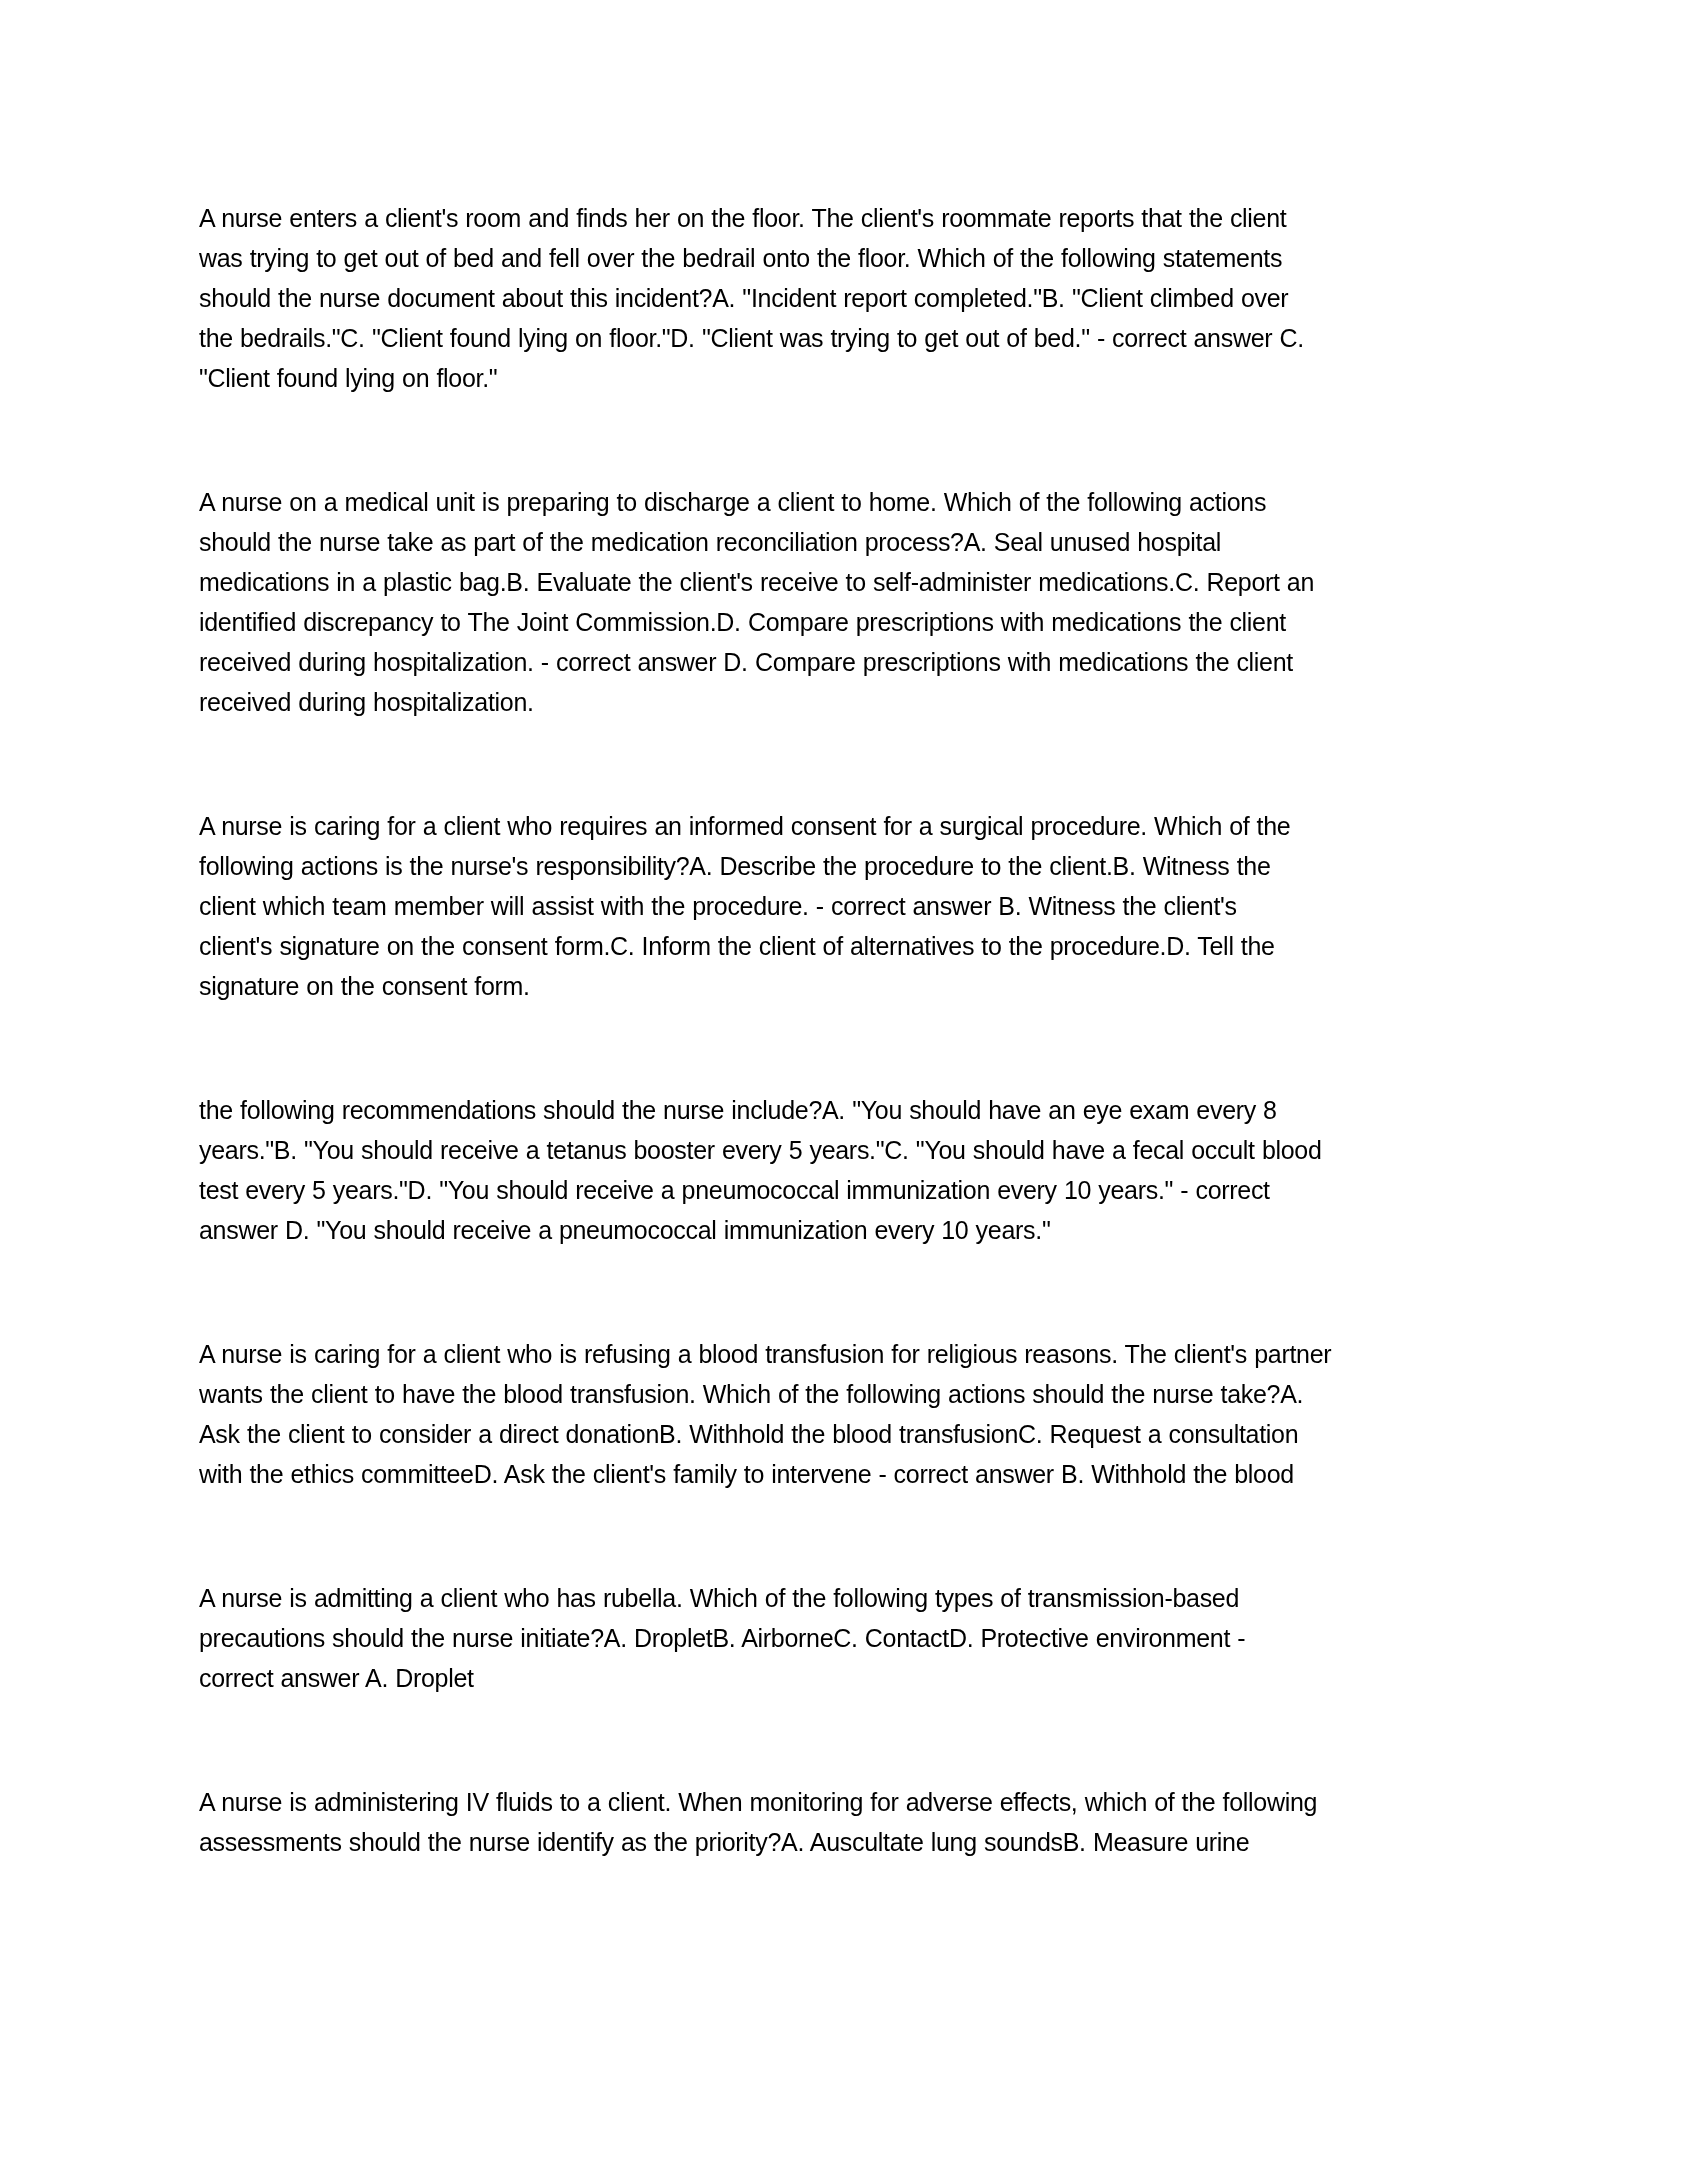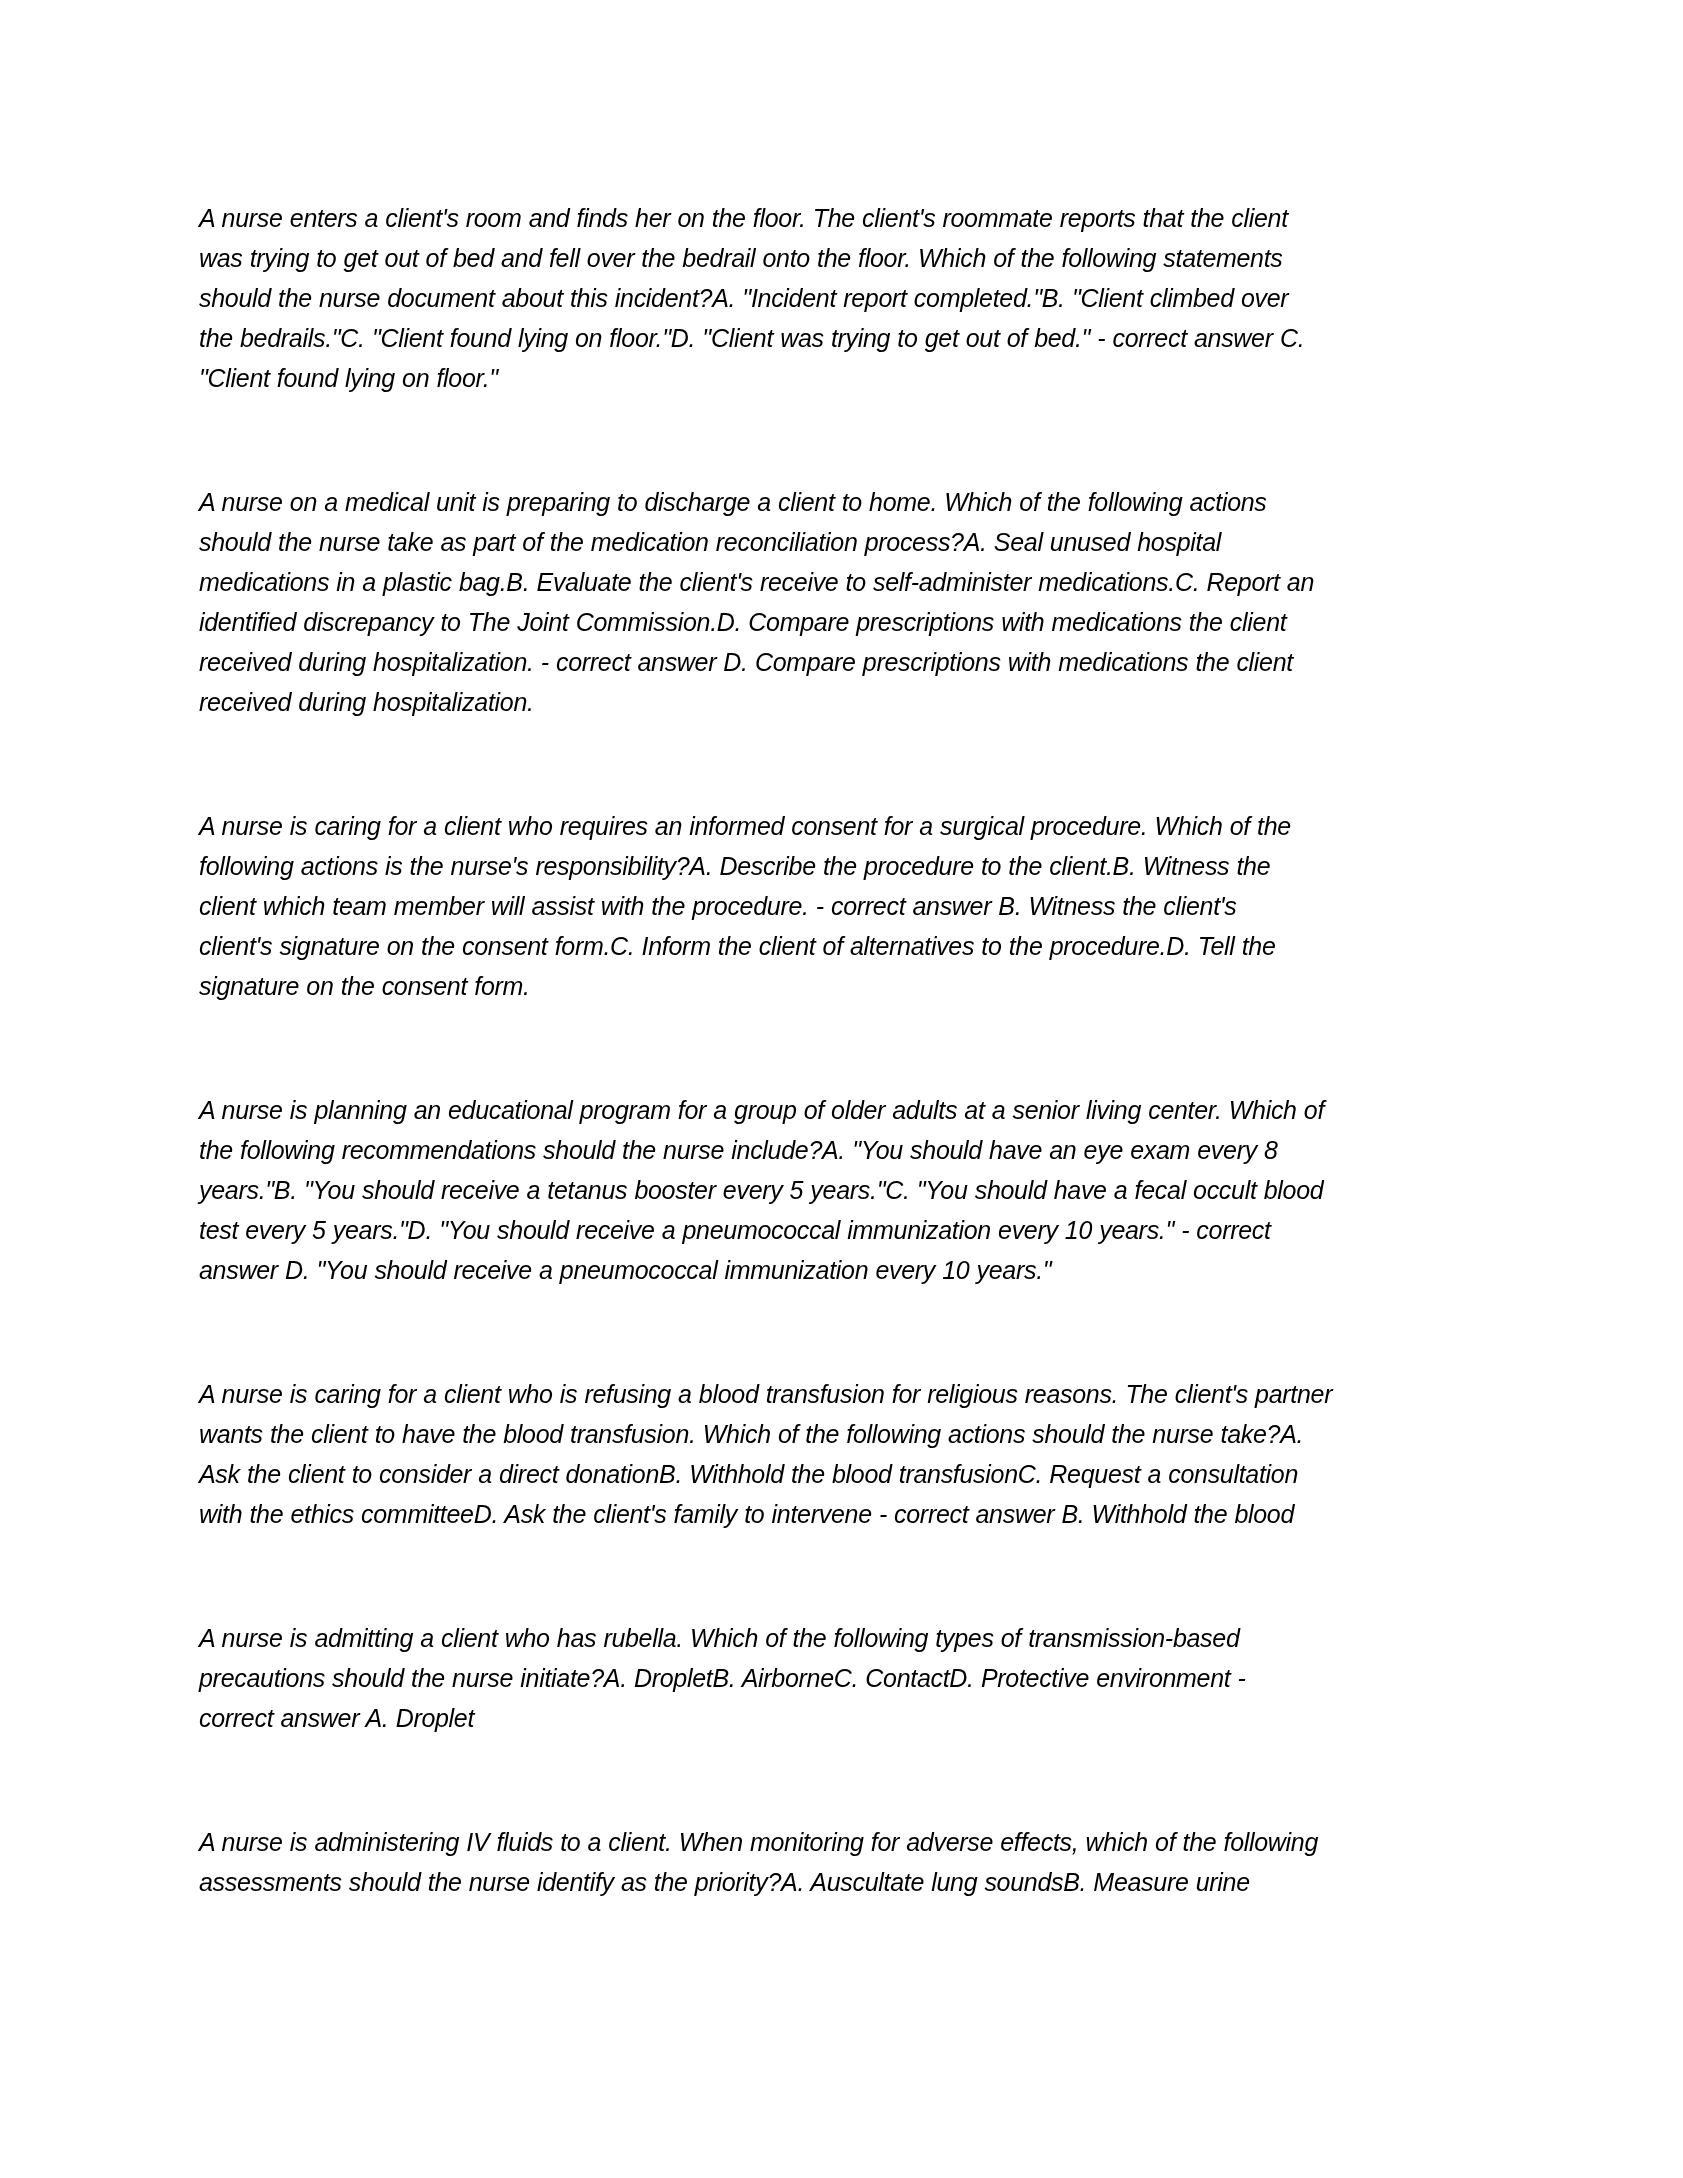--- a/index.html
+++ b/index.html
@@ -29,7 +29,6 @@
       margin: 0 0 84px 0;
       padding: 0;
       white-space: normal;
-      font-style: italic;
     }
     .qa-block .line {
       display: block;

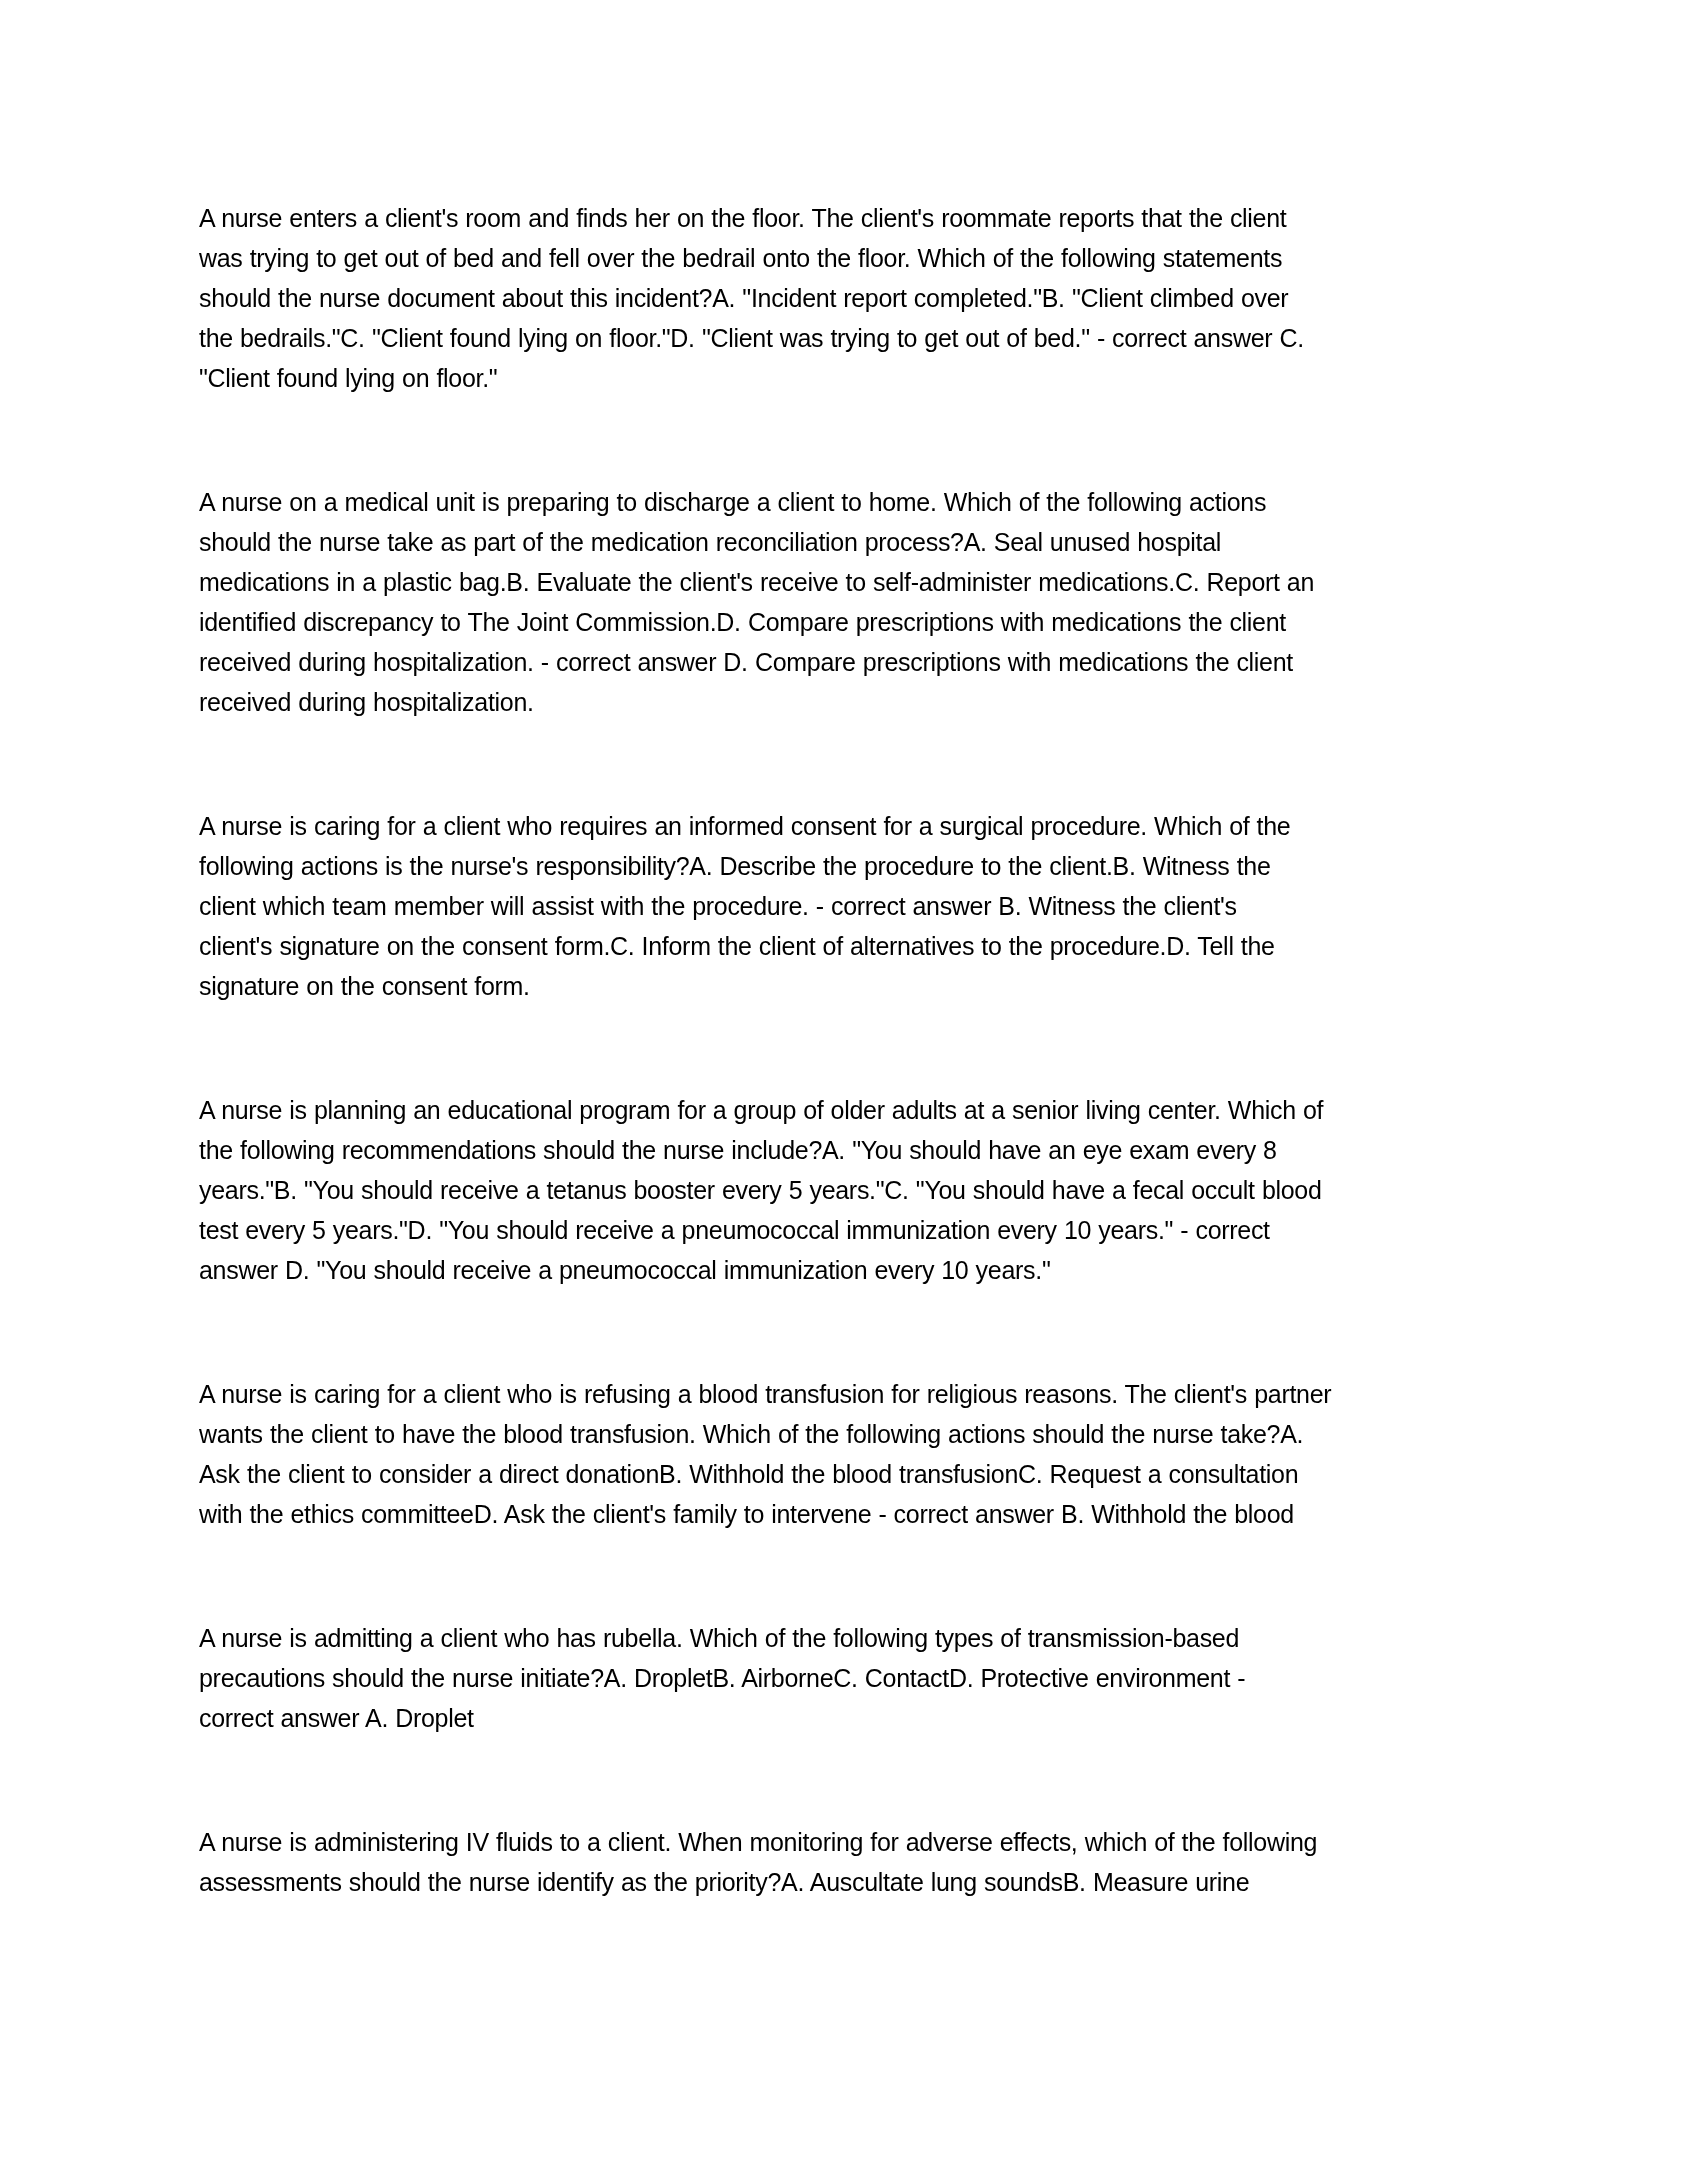--- a/index.html
+++ b/index.html
@@ -66,7 +66,6 @@
   </p>
 
   <p class="qa-block">
-    <span class="line">A nurse is planning an educational program for a group of older adults at a senior living center. Which of</span>
     <span class="line">the following recommendations should the nurse include?A. "You should have an eye exam every 8</span>
     <span class="line">years."B. "You should receive a tetanus booster every 5 years."C. "You should have a fecal occult blood</span>
     <span class="line">test every 5 years."D. "You should receive a pneumococcal immunization every 10 years." -  correct</span>

